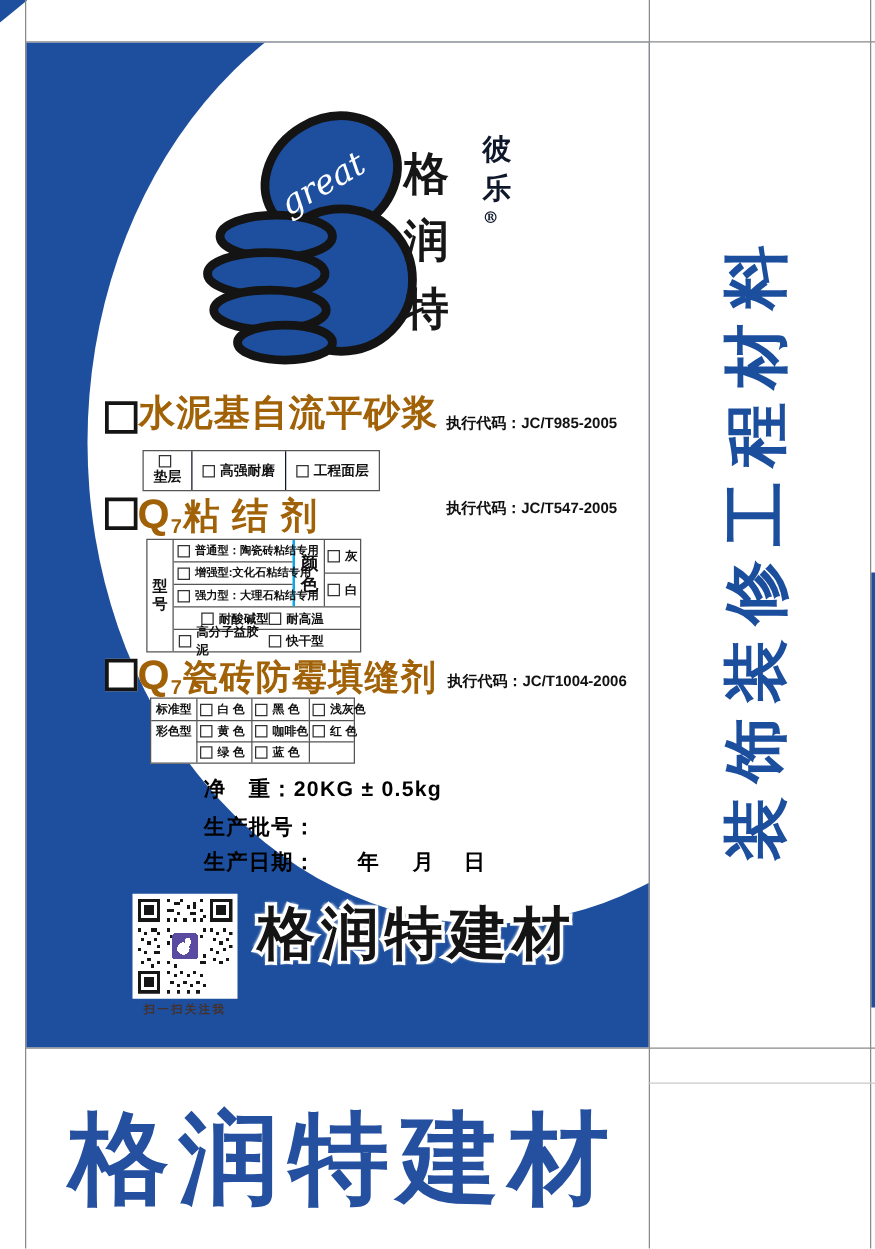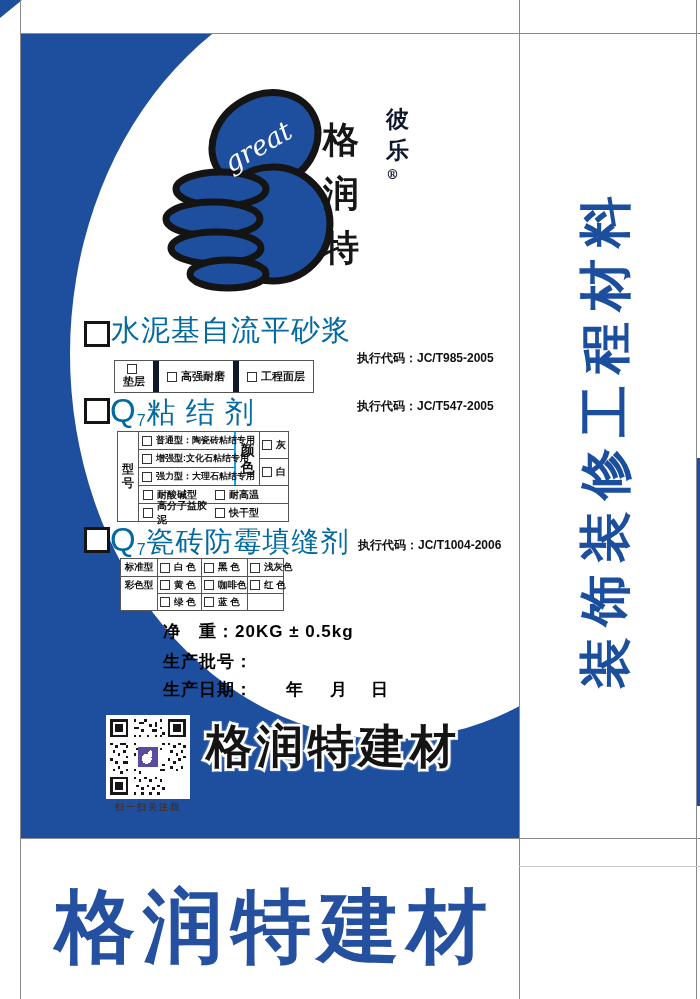--- a/index.html
+++ b/index.html
@@ -24,7 +24,7 @@
 
   
   .big-cb{position:absolute;width:20px;height:20px;border:3px solid #141414;background:#fff;}
-  .ptitle{position:absolute;font-weight:400;color:#0369a1;letter-spacing:1px;white-space:nowrap;}
+  .ptitle{position:absolute;font-weight:700;color:#a16207;letter-spacing:1px;white-space:nowrap;}
   .pcode{position:absolute;font-size:12px;font-weight:bold;color:#111;white-space:nowrap;}
   .q{font-size:33px;}
   .qsub{font-size:16px;vertical-align:-4px;}

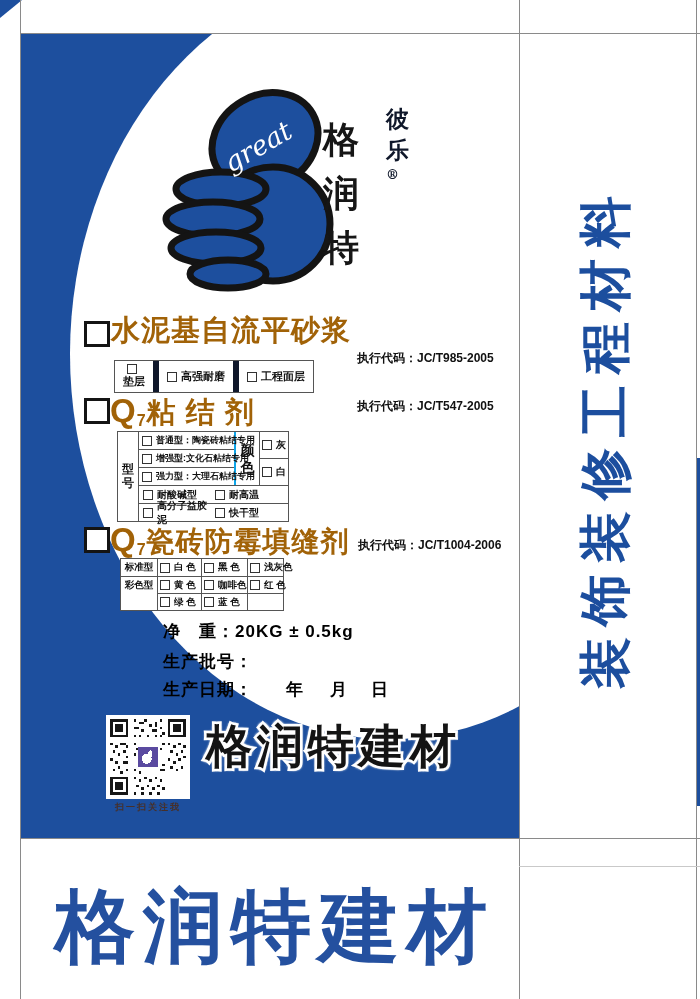--- a/index.html
+++ b/index.html
@@ -130,7 +130,7 @@
 
     <span class="big-cb" style="left:84px;top:321px;"></span>
     <div class="ptitle" style="left:111px;top:311px;font-size:29px;">水泥基自流平砂浆</div>
-    <div class="pcode" style="left:357px;top:350px;">执行代码：JC/T985-2005</div>
+    <div class="pcode" style="left:357px;top:330px;">执行代码：JC/T985-2005</div>
     <div class="opt-strip">
       <div class="opt-cell">
           <span class="cb"></span>

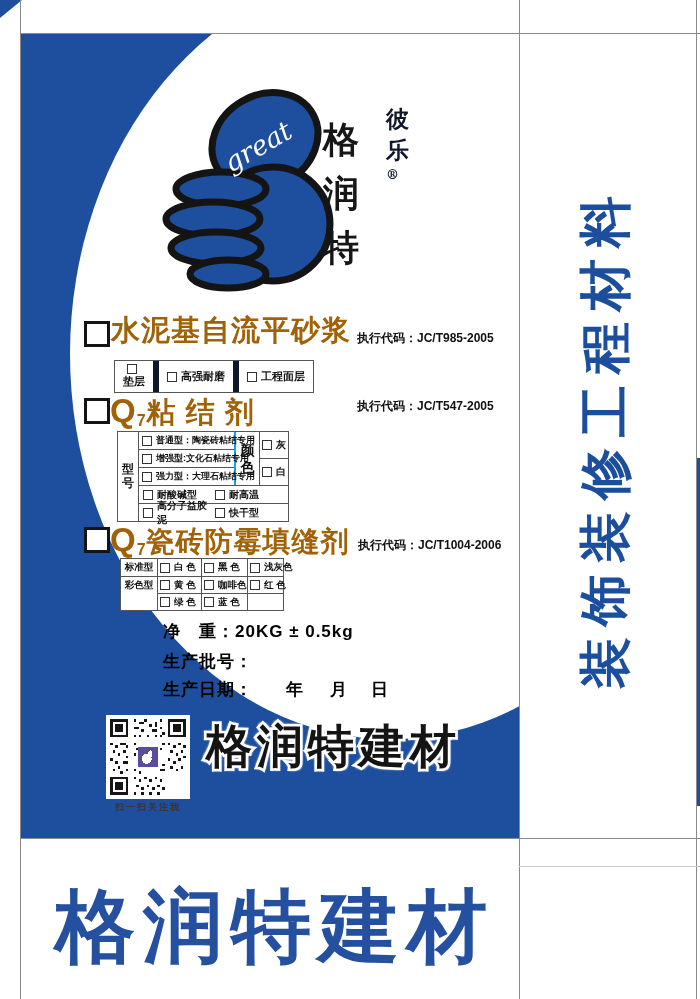--- a/index.html
+++ b/index.html
@@ -31,7 +31,7 @@
 
   
   .opt-strip{position:absolute;left:114px;top:360px;display:flex;border:1px solid #555;background:#fff;}
-  .opt-cell{display:flex;align-items:center;padding:3px 8px;font-size:11px;font-weight:bold;border-left:6px solid #0f172a;white-space:nowrap;}
+  .opt-cell{display:flex;align-items:center;padding:3px 8px;font-size:11px;font-weight:bold;border-left:1px solid #0f172a;white-space:nowrap;}
   .opt-cell:first-child{border-left:none;flex-direction:column;}
   .cb{display:inline-block;width:8px;height:8px;border:1px solid #333;background:#fff;margin-right:4px;flex:0 0 auto;}
 

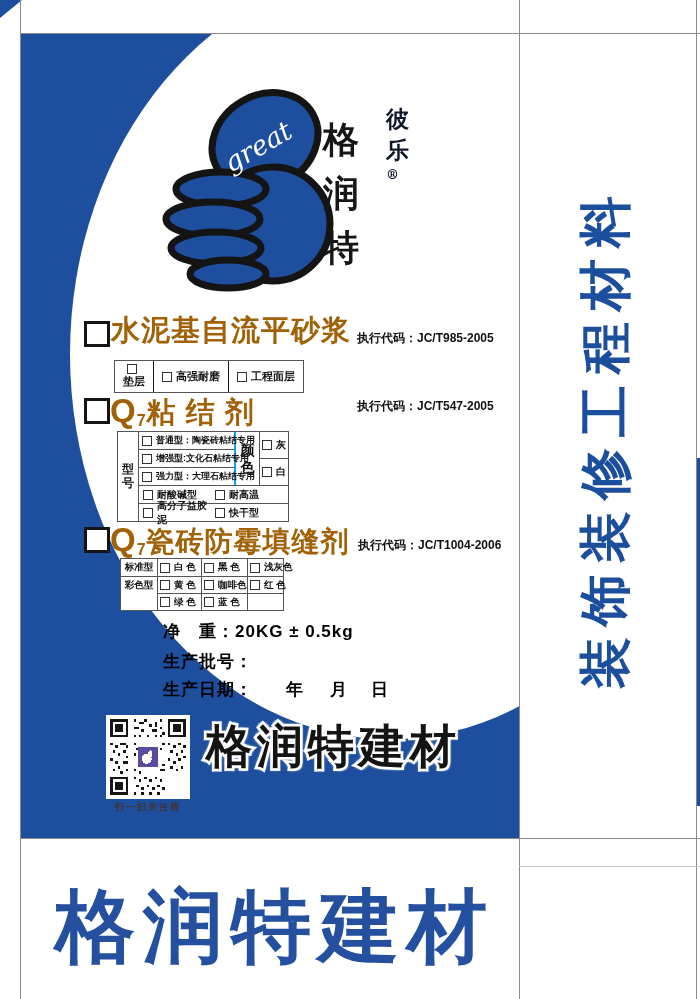--- a/index.html
+++ b/index.html
@@ -51,7 +51,7 @@
   .t1-swatch:first-child{border-bottom:1px solid #555;}
   .t1-r45{height:17px;display:flex;align-items:center;font-size:10px;font-weight:bold;padding-left:4px;}
   .t1-r45.bb{border-bottom:1px solid #555;}
-  .t1-r45 .item1{display:flex;align-items:center;width:72px;}
+  .t1-r45 .item1{display:flex;align-items:center;width:72px;justify-content:flex-end;}
   .t1-r45 .item2{display:flex;align-items:center;justify-content:center;}
 
   

